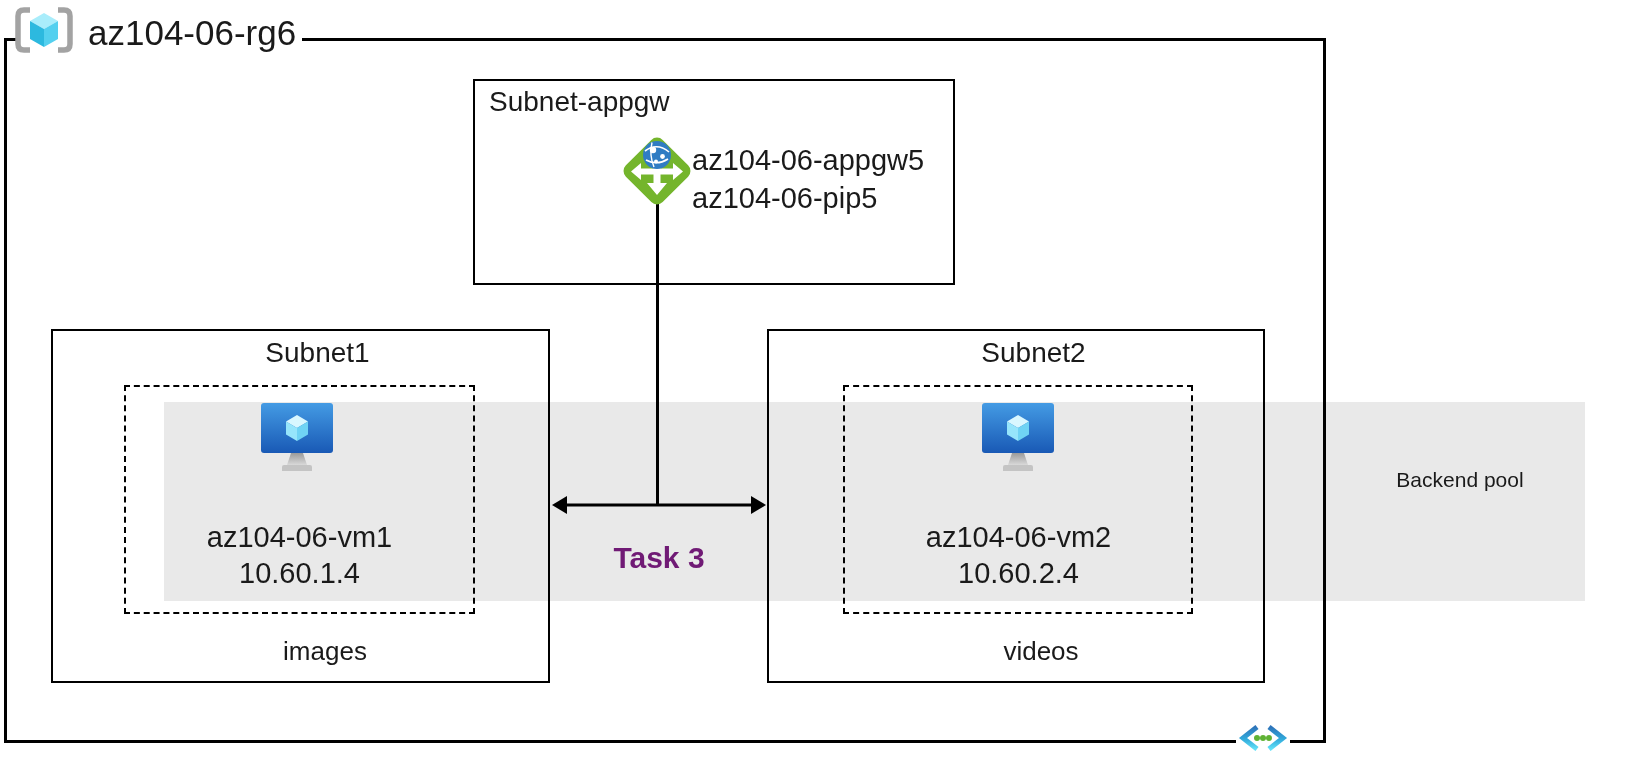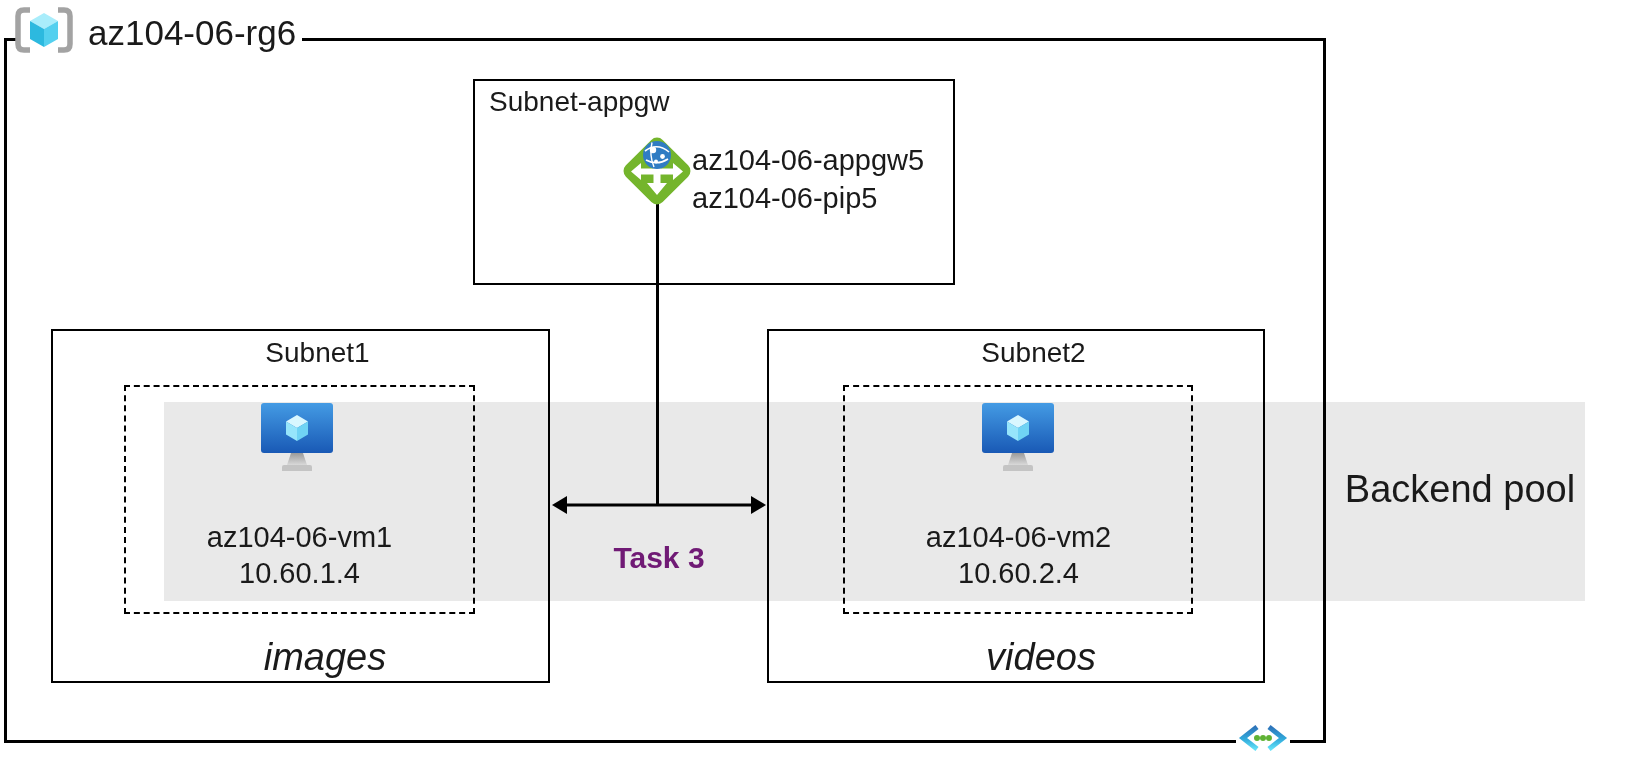--- a/index.html
+++ b/index.html
@@ -41,7 +41,7 @@
   .caption{width:548px;top:636px;font-size:38px;z-index:2;font-style:italic;}
   #caption1{left:51px;}
   #caption2{left:767px;}
-  #backend-label{left:1330px;top:468px;width:260px;font-size:38px;z-index:1;text-align:center;}
+  #backend-label{left:1330px;top:468px;width:260px;font-size:21px;z-index:1;text-align:center;}
   #task-label{left:551px;top:541px;width:216px;font-size:30px;font-weight:bold;color:#701a75;z-index:2;text-align:center;}
   #vnet-icon{left:1234px;top:718px;width:58px;height:40px;z-index:3;}
 </style>

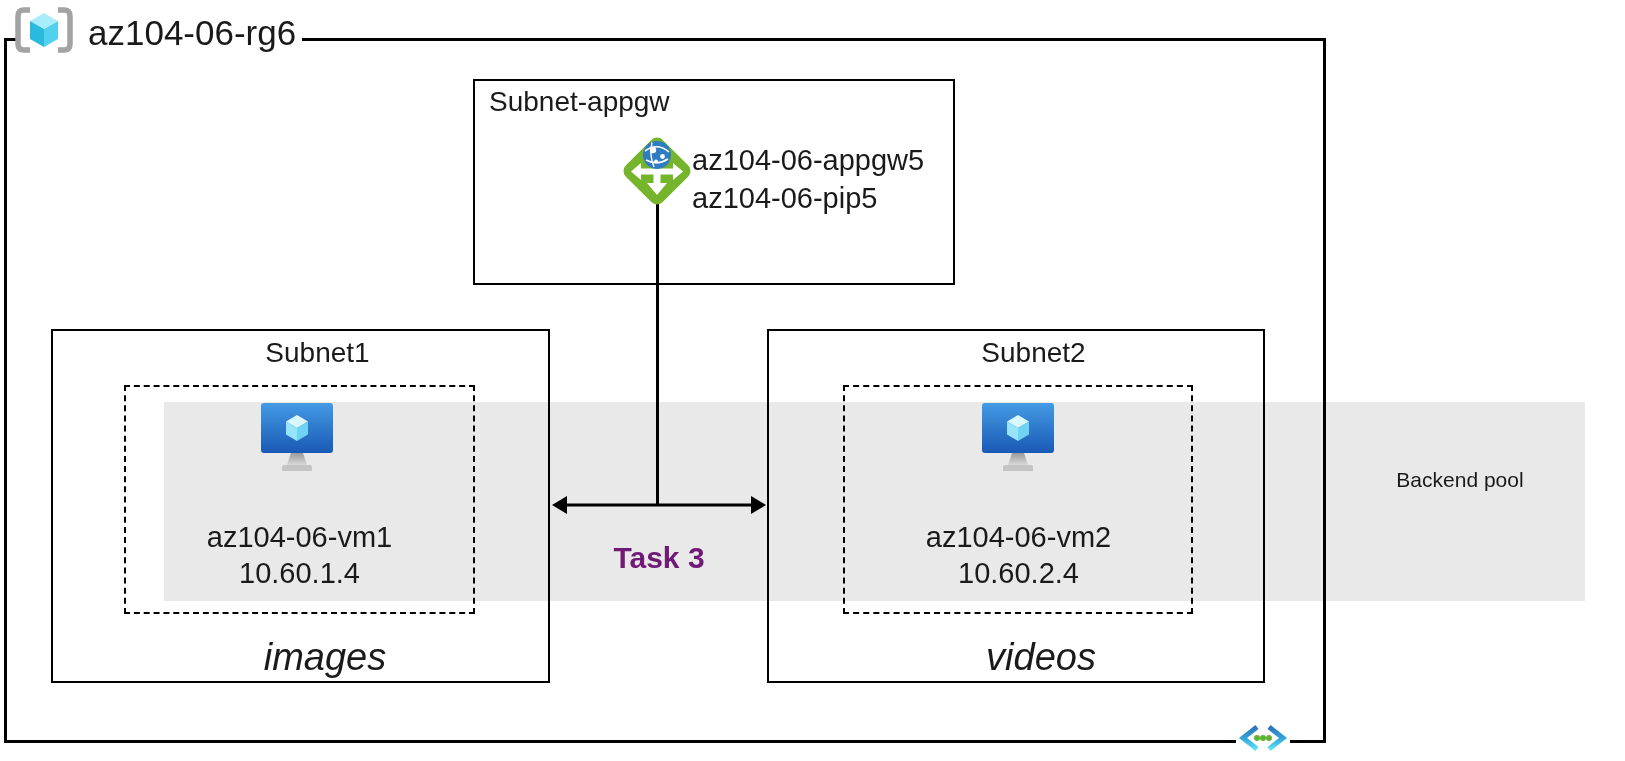--- a/index.html
+++ b/index.html
@@ -38,7 +38,7 @@
   .vm-ip{width:351px;top:557px;font-size:29px;z-index:3;}
   #vm1-name,#vm1-ip{left:124px;}
   #vm2-name,#vm2-ip{left:843px;}
-  .caption{width:548px;top:636px;font-size:38px;z-index:2;font-style:italic;}
+  .caption{width:548px;top:636px;font-size:26px;z-index:2;}
   #caption1{left:51px;}
   #caption2{left:767px;}
   #backend-label{left:1330px;top:468px;width:260px;font-size:21px;z-index:1;text-align:center;}

